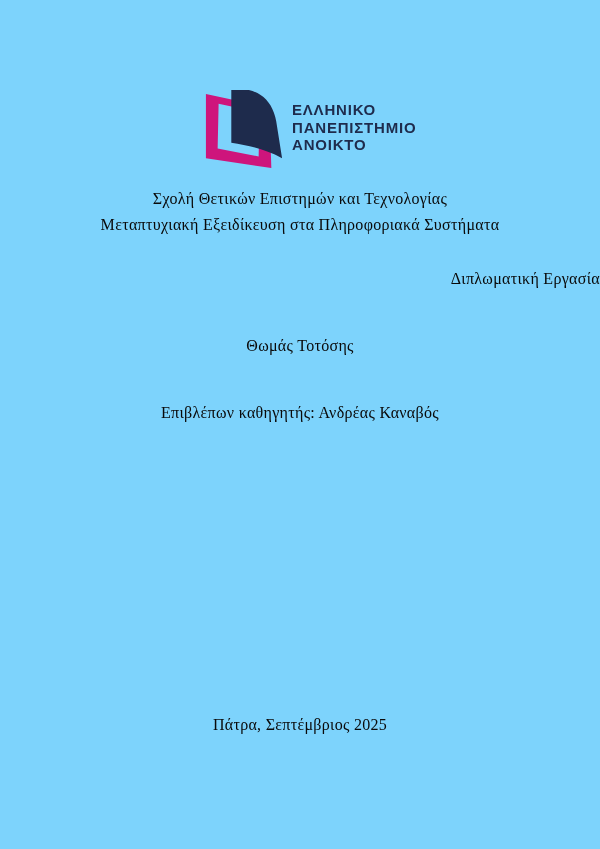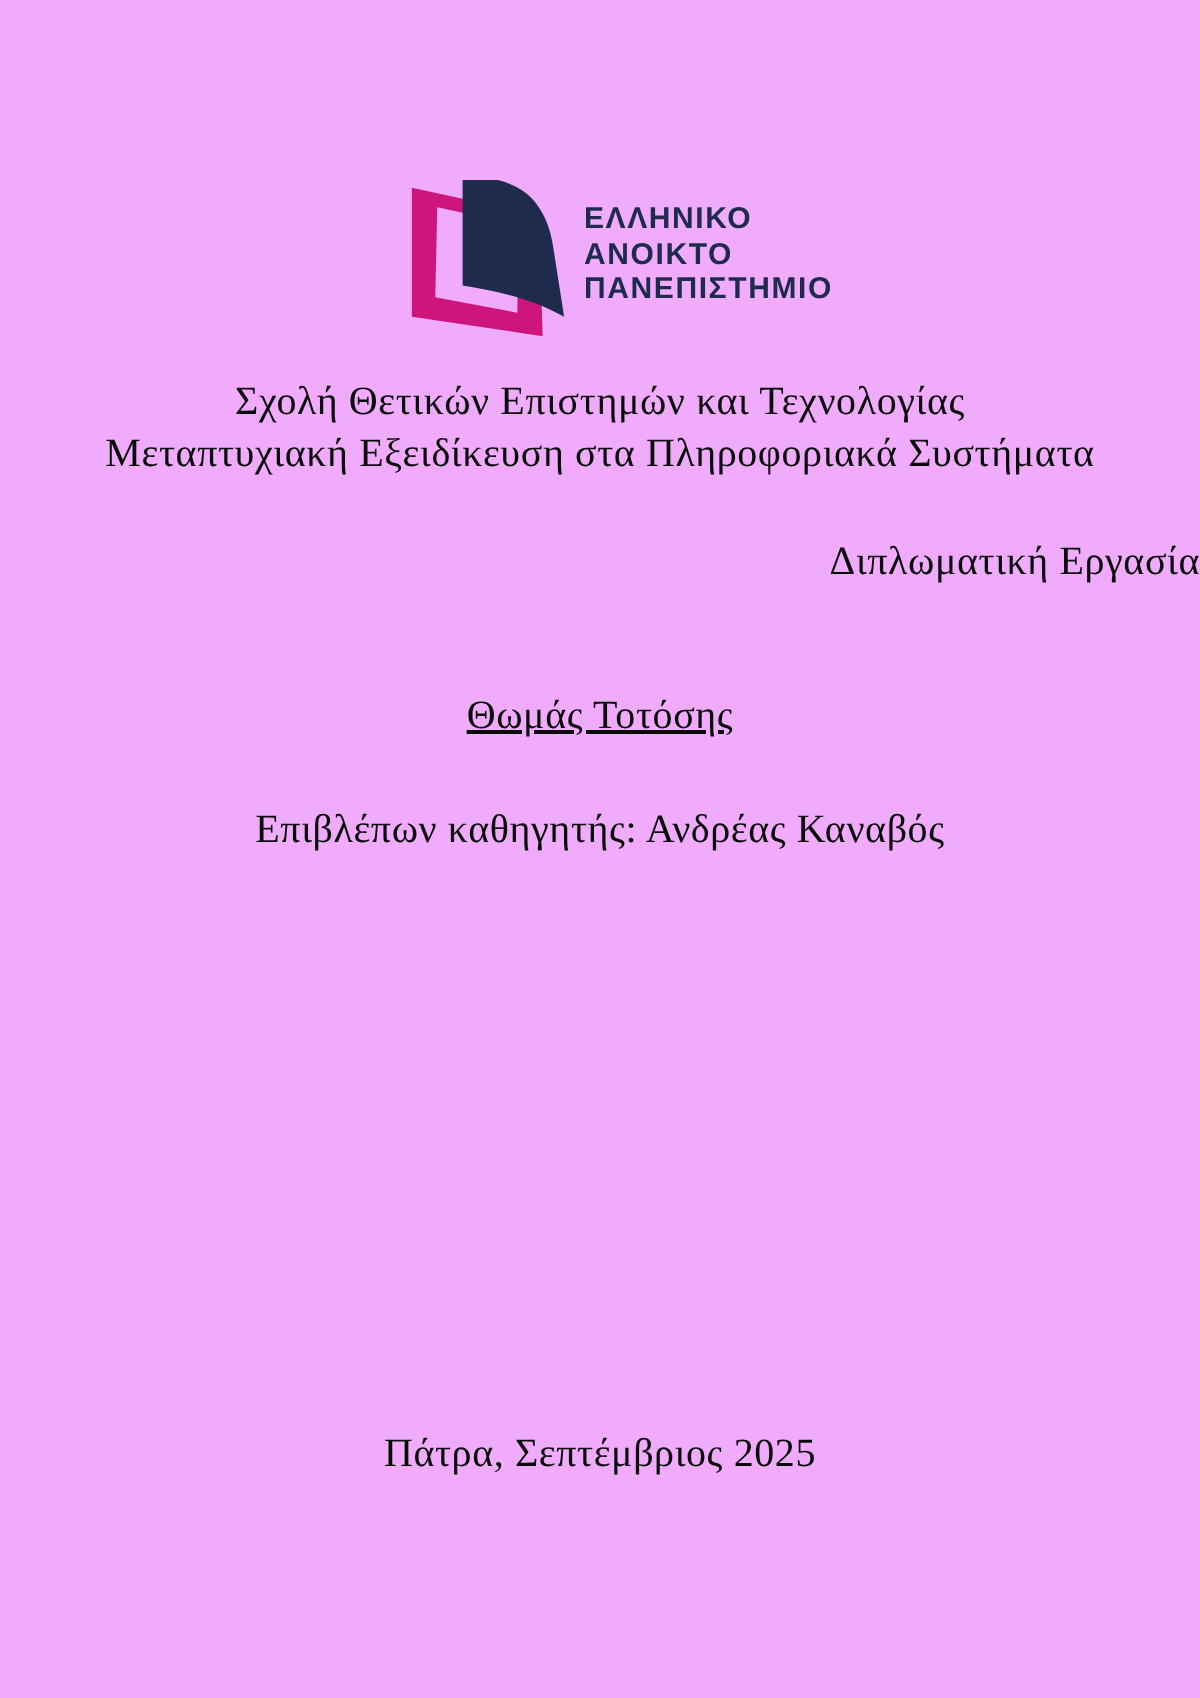--- a/index.html
+++ b/index.html
@@ -12,7 +12,7 @@
     width: 600px;
     height: 849px;
     margin: 0 auto;
-    background: #f0abfc;
+    background: #7dd3fc;
     font-family: "Liberation Serif", "DejaVu Serif", serif;
     color: #0a0a0a;
     overflow: hidden;

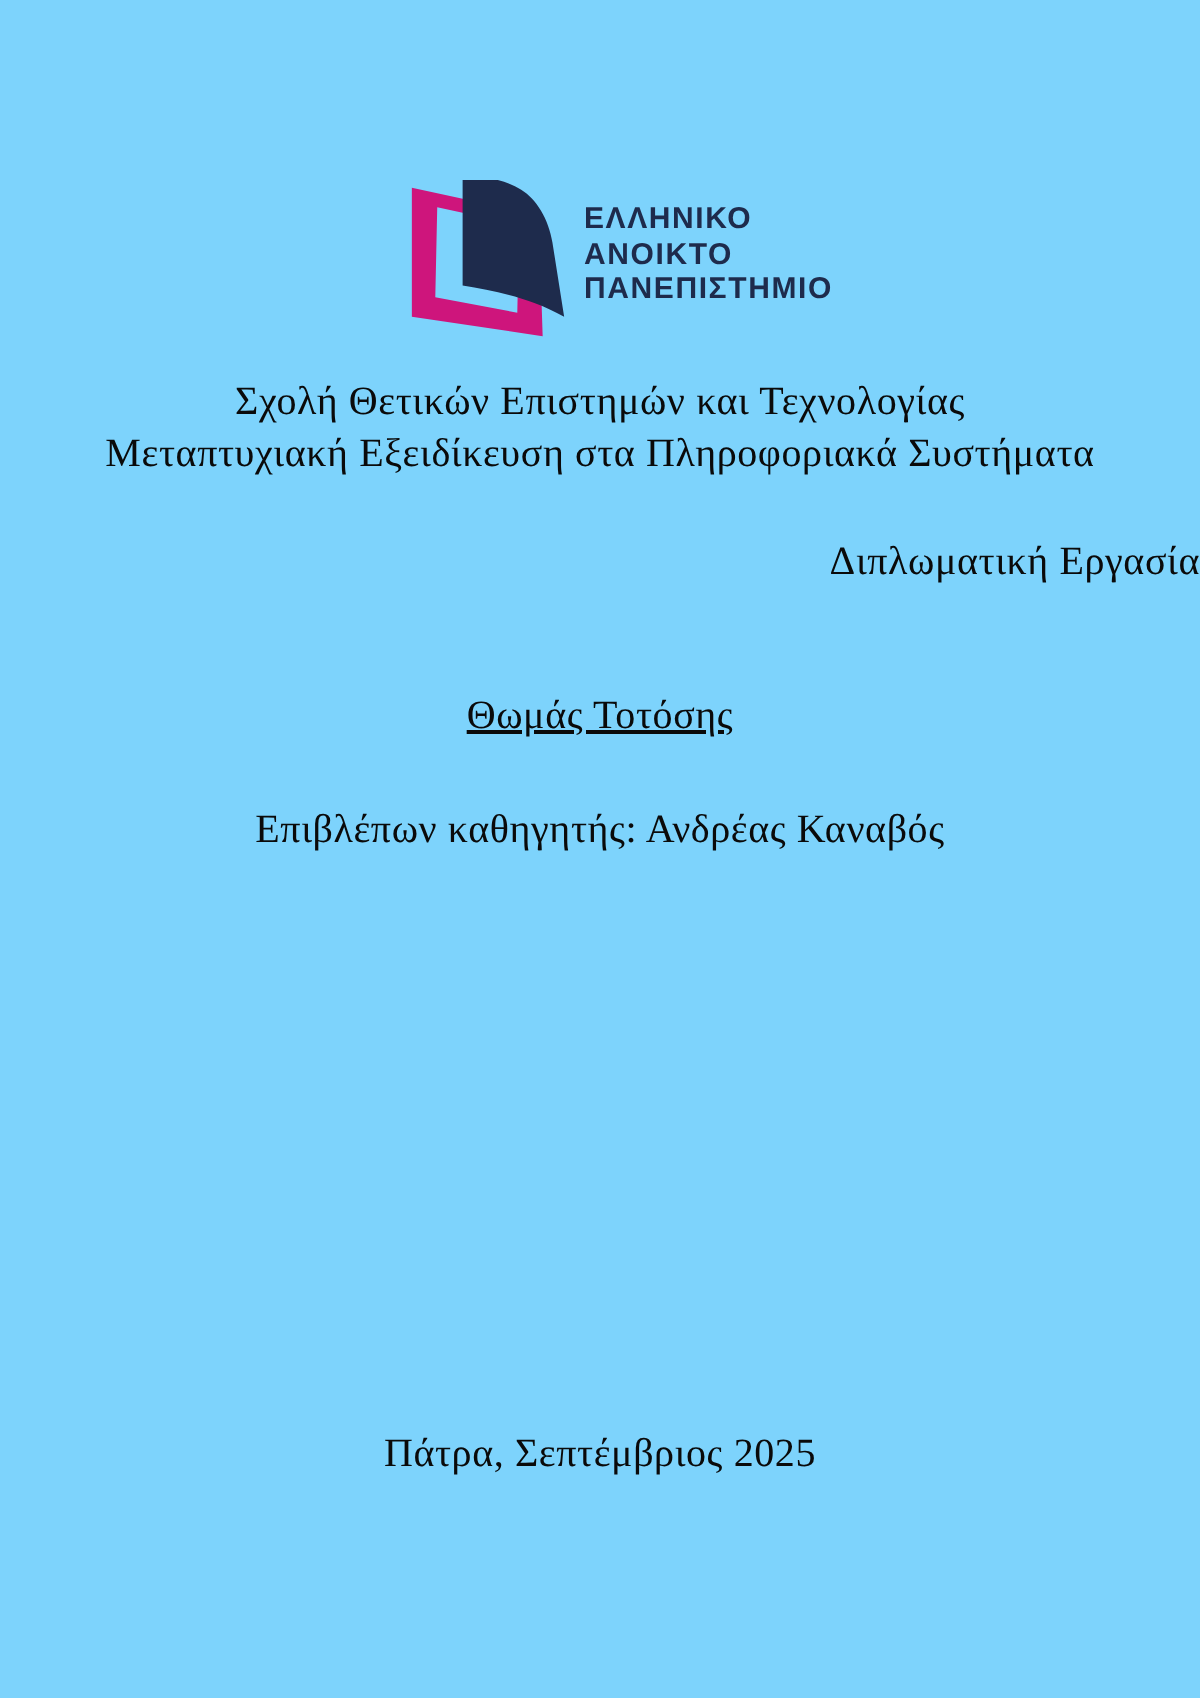--- a/index.html
+++ b/index.html
@@ -72,8 +72,8 @@
     </div>
     <div class="logo-text">
       <div>ΕΛΛΗΝΙΚΟ</div>
+      <div>ΠΑΝΕΠΙΣΤΗΜΙΟ</div>
       <div>ΑΝΟΙΚΤΟ</div>
-      <div>ΠΑΝΕΠΙΣΤΗΜΙΟ</div>
     </div>
   </div>
 

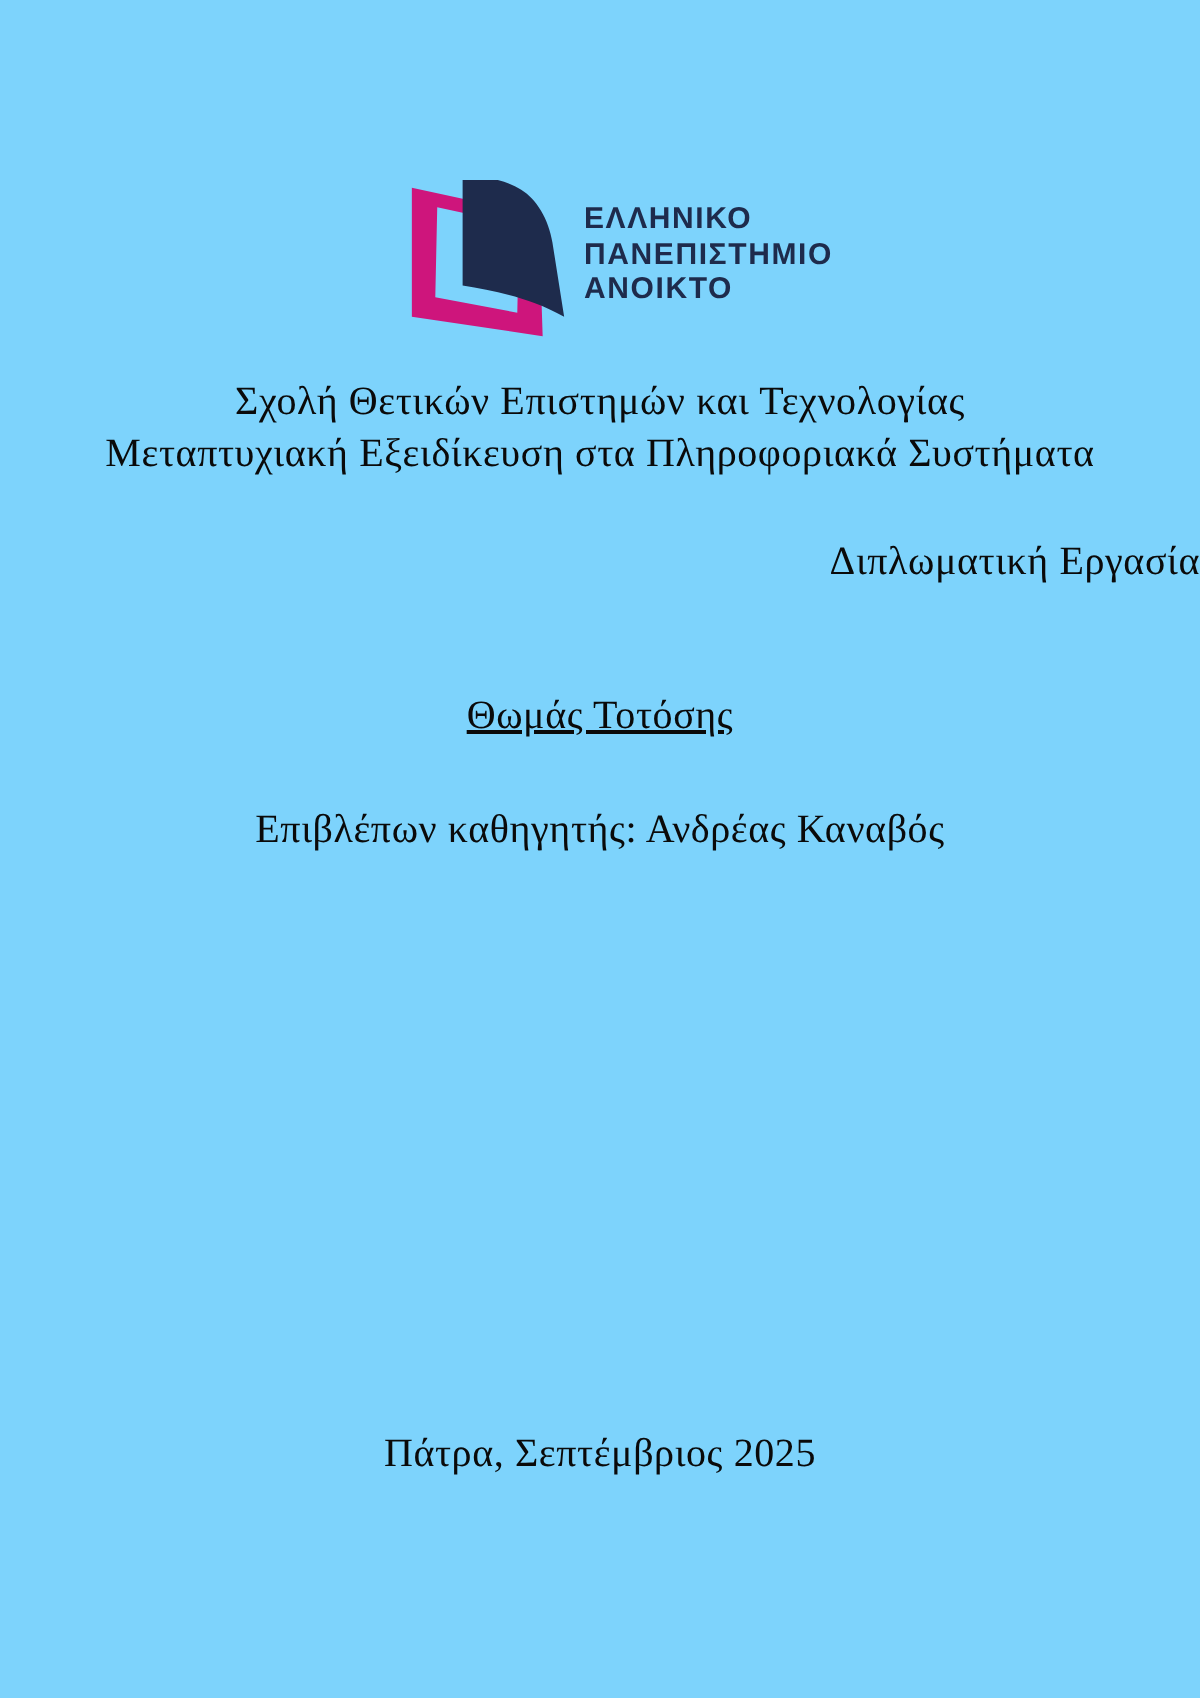--- a/index.html
+++ b/index.html
@@ -22,7 +22,7 @@
     left: 0;
     width: 100%;
     text-align: center;
-    font-size: 20px;
+    font-size: 16px;
     letter-spacing: 0.3px;
     white-space: nowrap;
   }

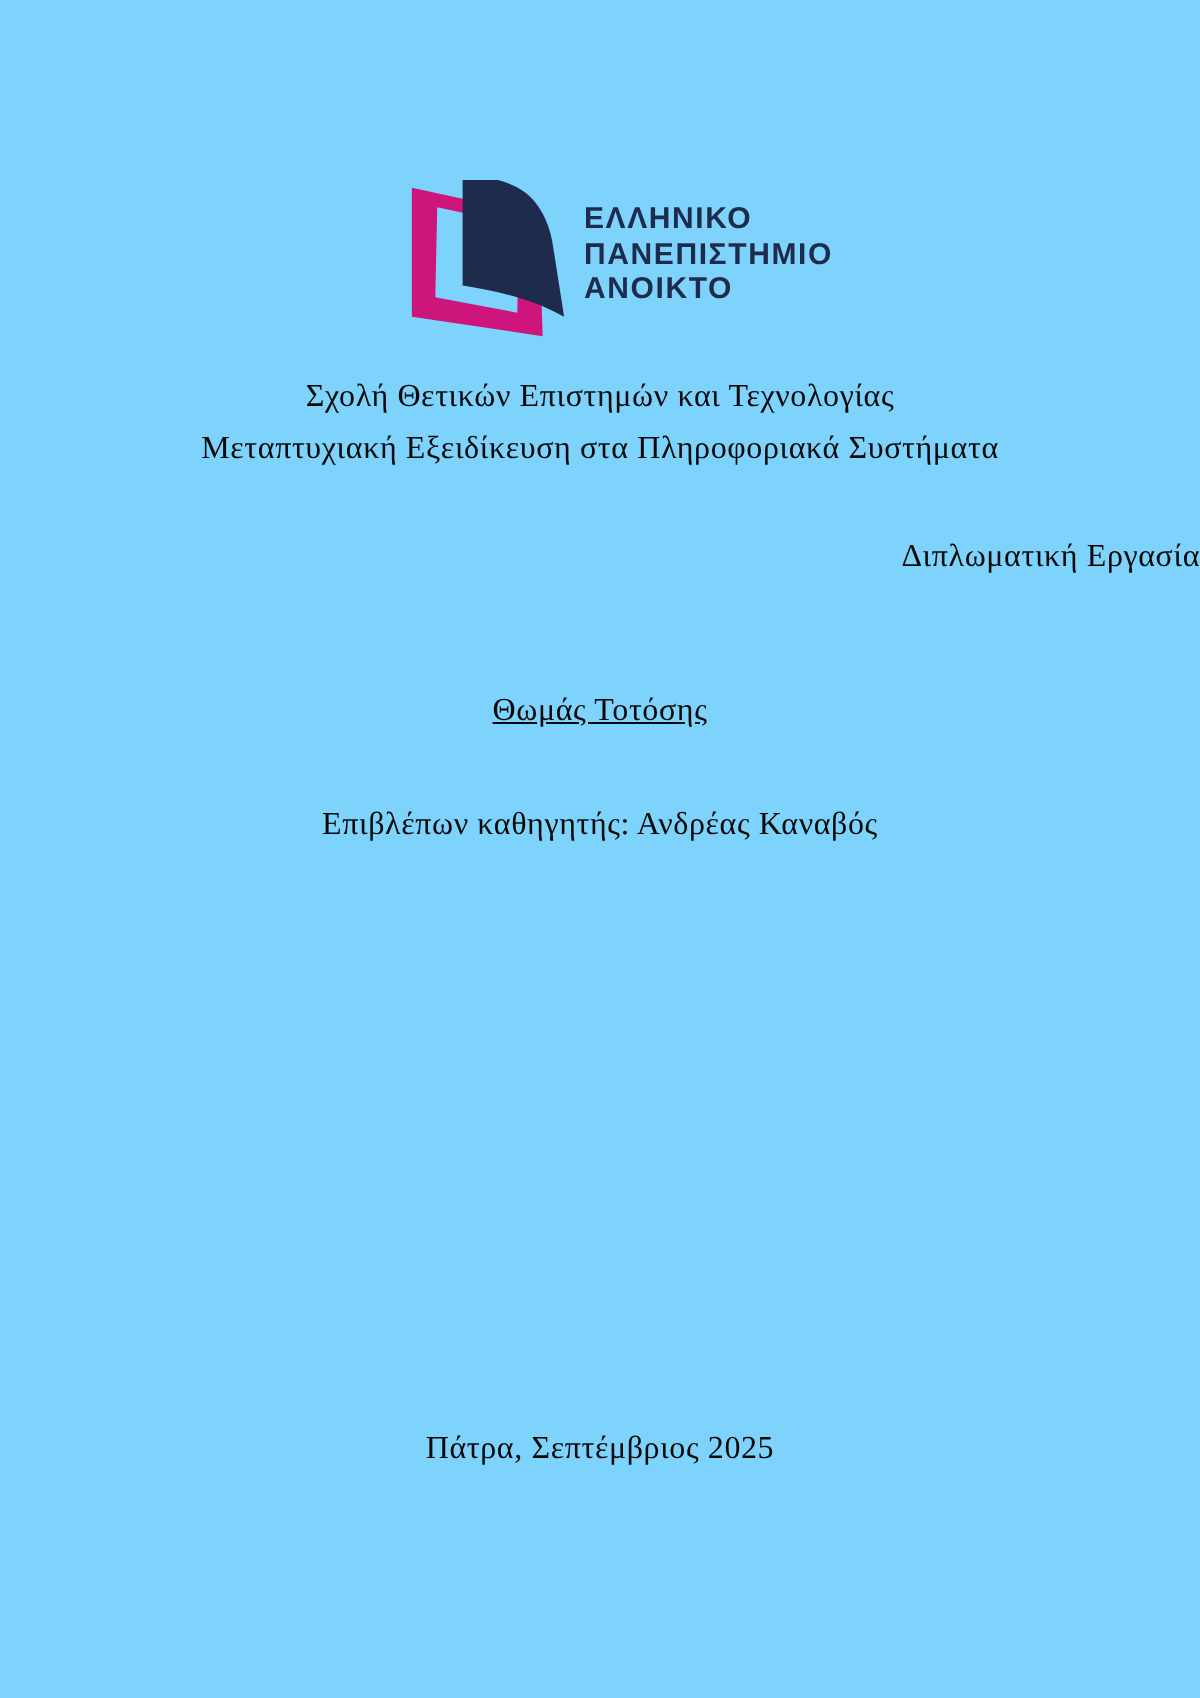--- a/index.html
+++ b/index.html
@@ -30,7 +30,7 @@
   .program     { top: 216px; }
   .thesis-type { top: 270px; text-align: right; }
   .thesis-title{ top: 293px; }
-  .author      { top: 347px; text-decoration: underline; }
+  .author      { top: 337px; }
   .supervisor  { top: 404px; }
   .place-date  { top: 672px; margin-top: 44px; }
 

